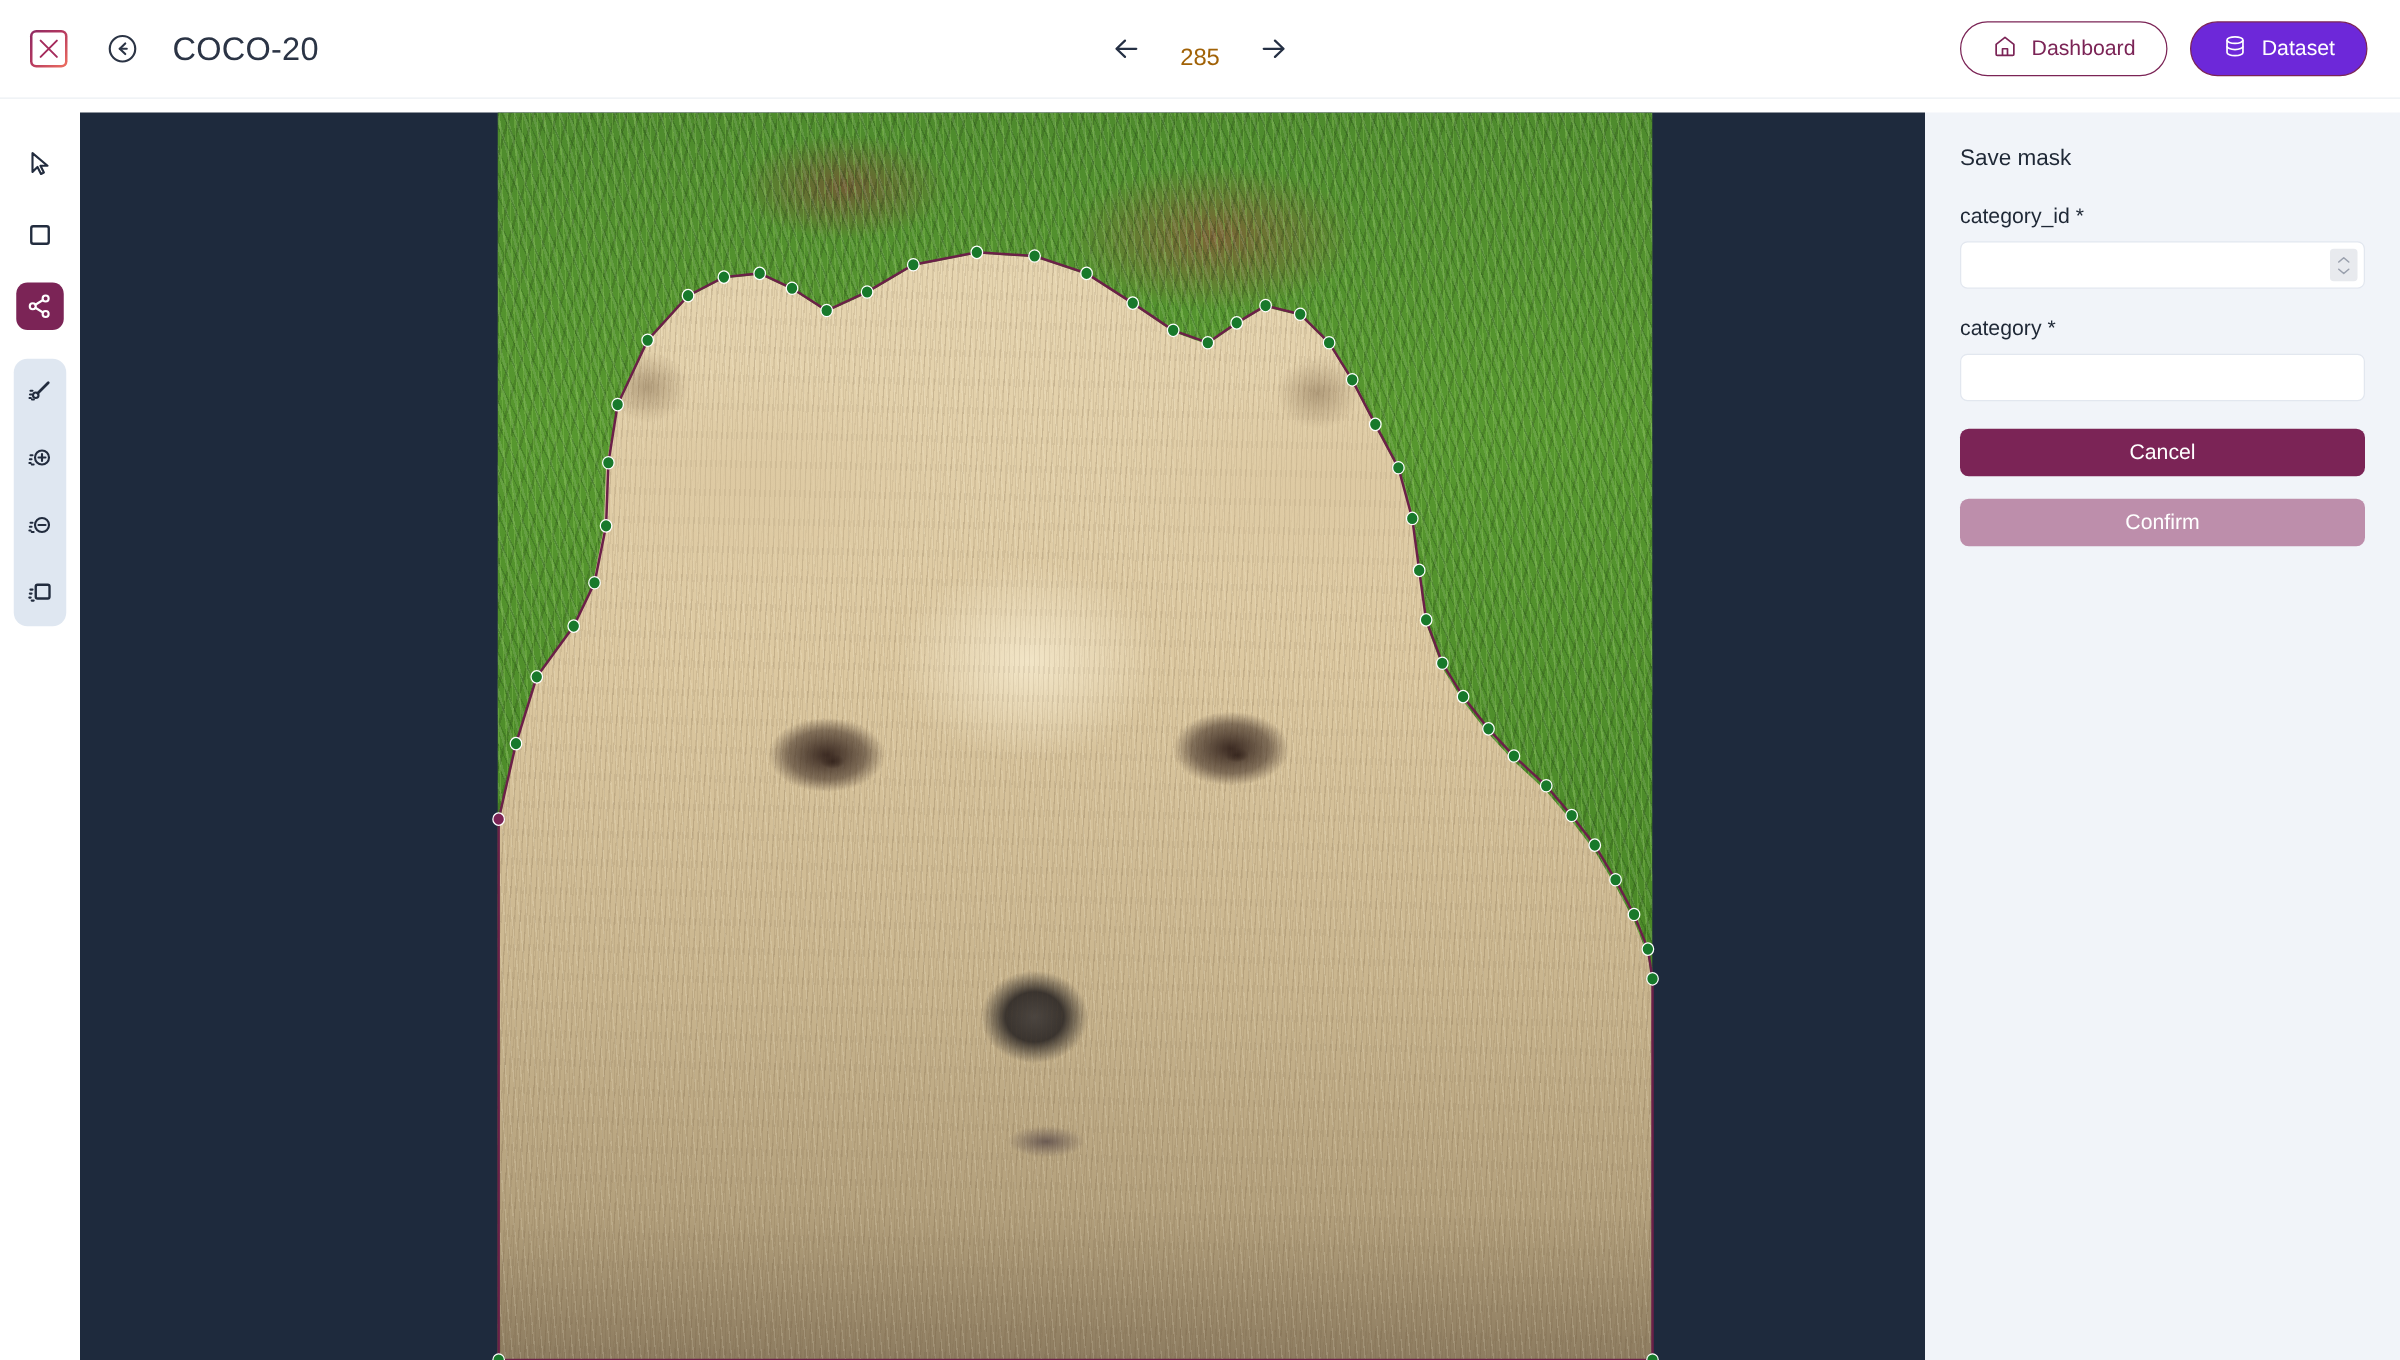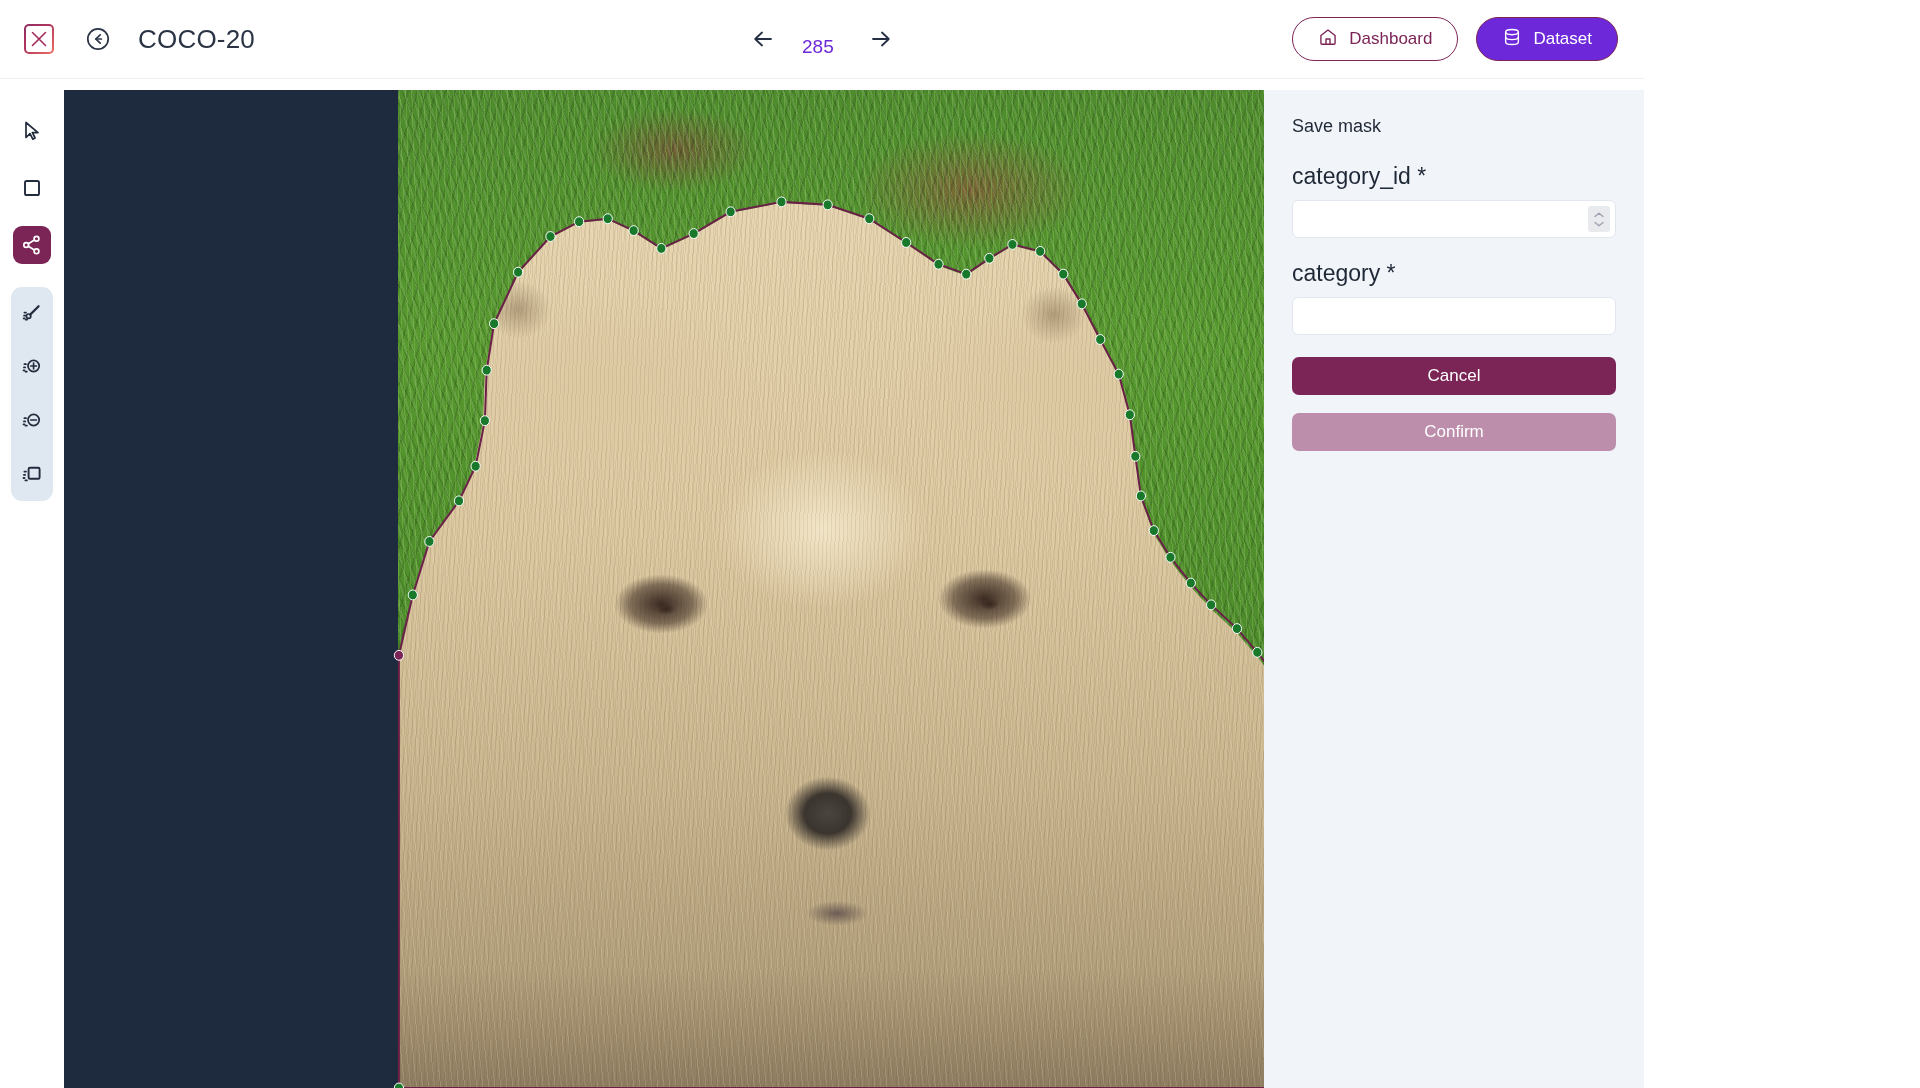--- a/index.html
+++ b/index.html
@@ -11,7 +11,7 @@
   }
 
   
-  #app { width:1644px; height:1088px; display:flex; flex-direction:column; }
+  #app { width:1920px; height:1088px; display:flex; flex-direction:column; }
   .header {
     height:79px; min-height:79px;
     background:#ffffff;

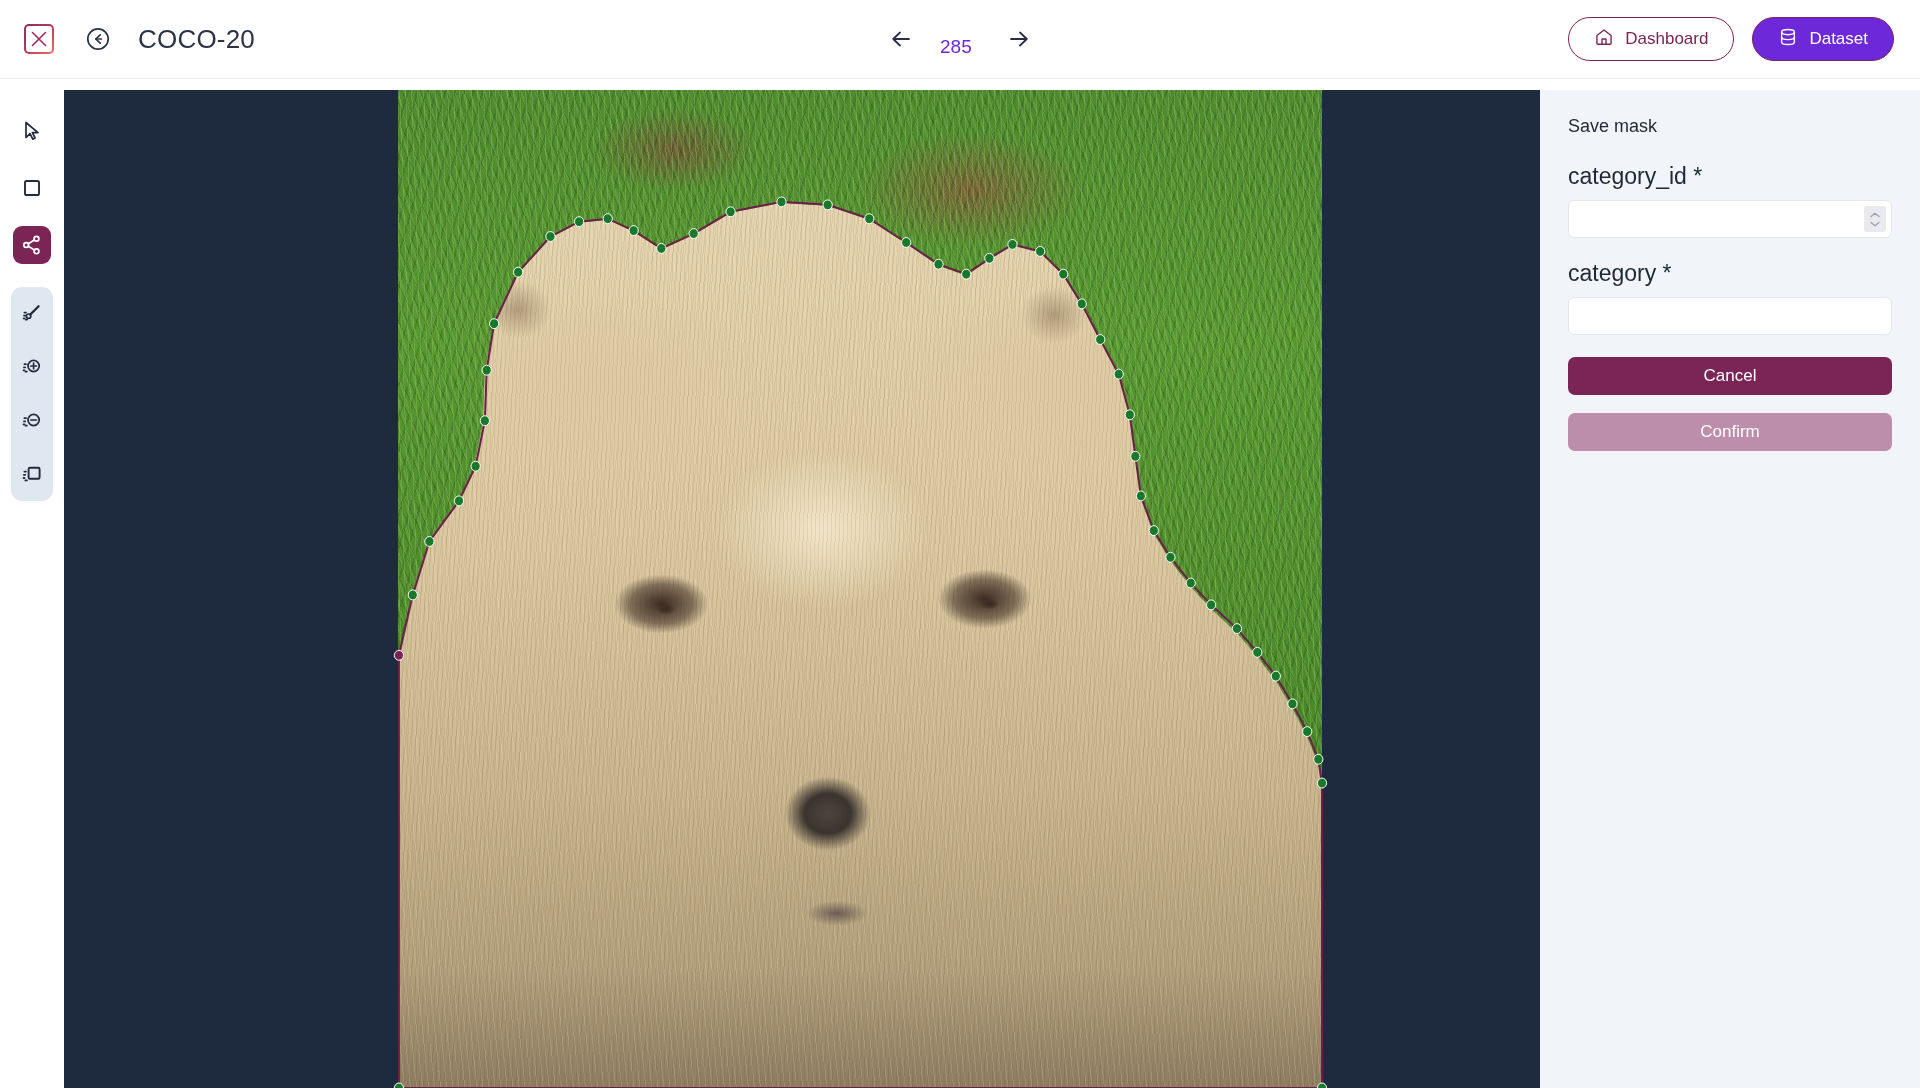--- a/index.html
+++ b/index.html
@@ -43,7 +43,7 @@
     display:flex; align-items:center; gap:26px;
   }
   .nav-arrow { width:26px; height:26px; display:flex; align-items:center; justify-content:center; cursor:pointer;}
-  .frame-num { font-size:19px; color:#6d28d9; min-width:40px; text-align:left;margin-top:16px; }
+  .frame-num { font-size:19px; color:#a16207; min-width:40px; text-align:center;margin-top:16px; }
 
   .hdr-right {
     margin-left:auto; display:flex; gap:18px; padding-right:26px;

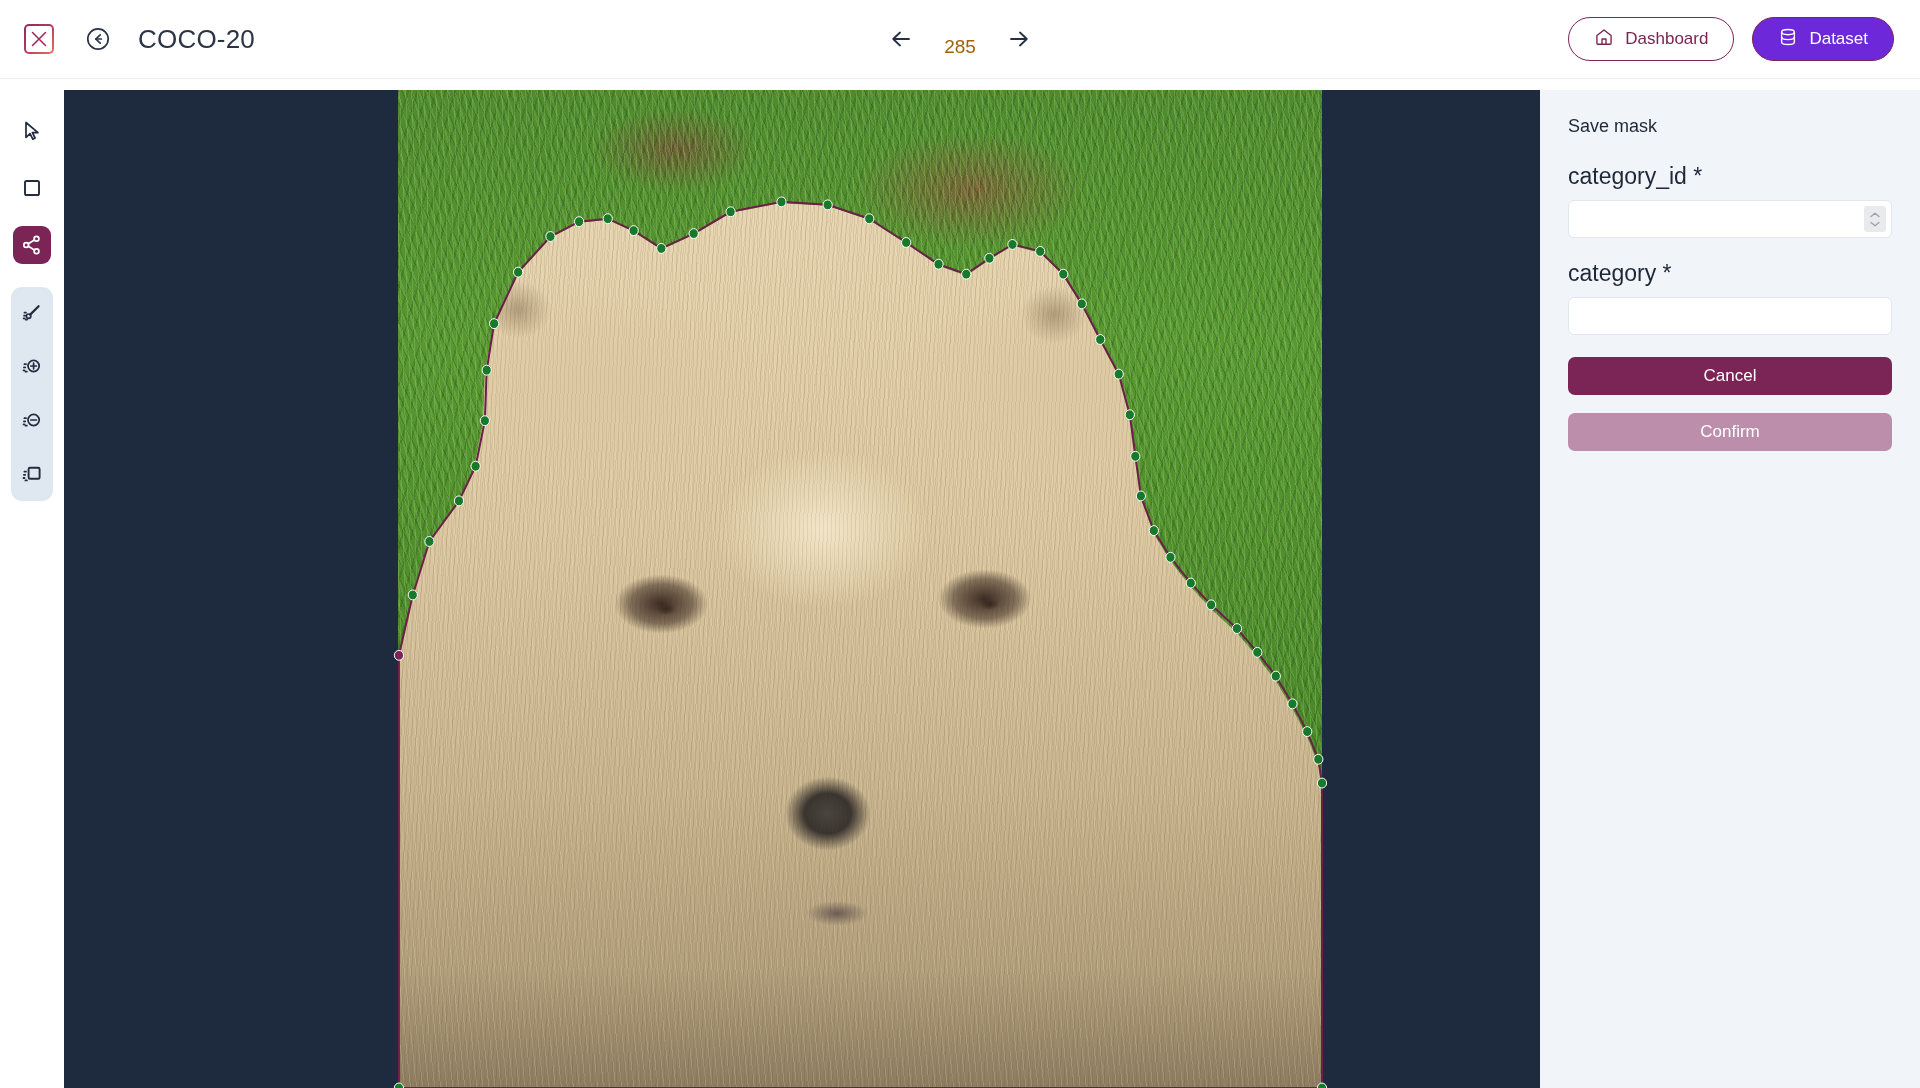--- a/index.html
+++ b/index.html
@@ -154,7 +154,7 @@
     padding:26px 28px 0 28px;
   }
   .panel-title { font-size:18px; color:#1f2836; margin-bottom:26px; }
-  .field-label { font-size:23px; color:#1f2836; margin-bottom:10px; }
+  .field-label { font-size:17px; color:#1f2836; margin-bottom:10px; }
   .field { margin-bottom:22px; }
   .input-wrap { position:relative; }
   .txt-input {

